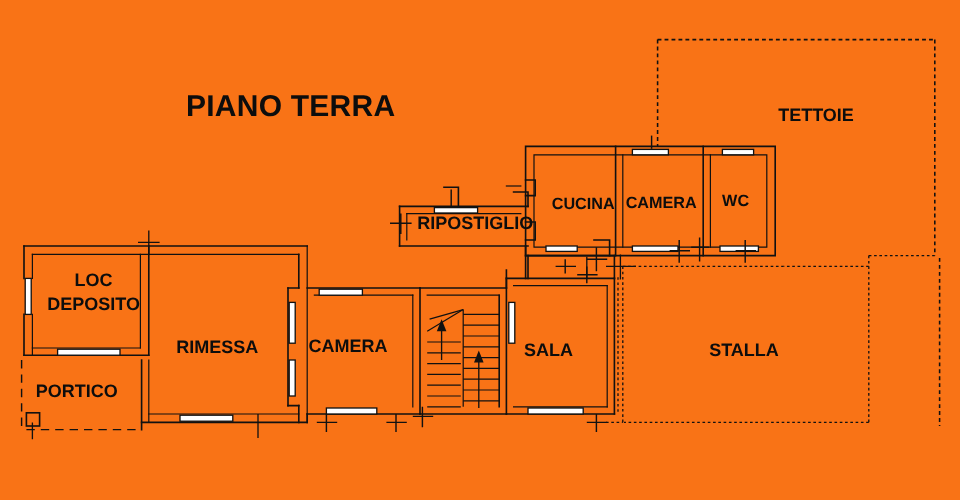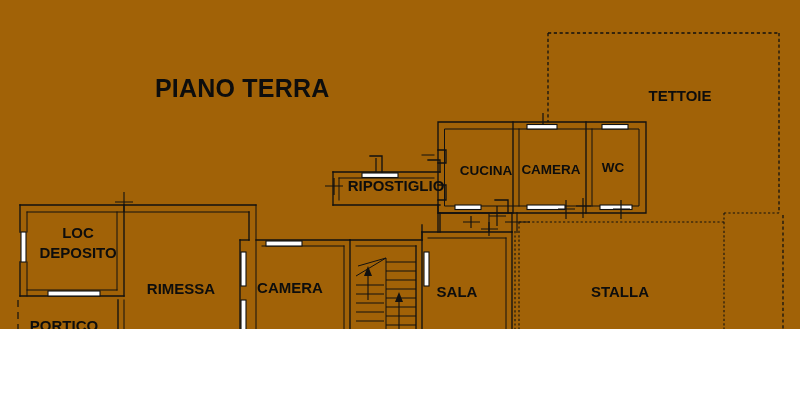--- a/index.html
+++ b/index.html
@@ -14,8 +14,8 @@
   #plan-root {
     position: relative;
     width: 800px;
-    height: 329px;
-    background: #a16207;
+    height: 417px;
+    background: #f97316;
     overflow: hidden;
   }
   #plan-svg {

